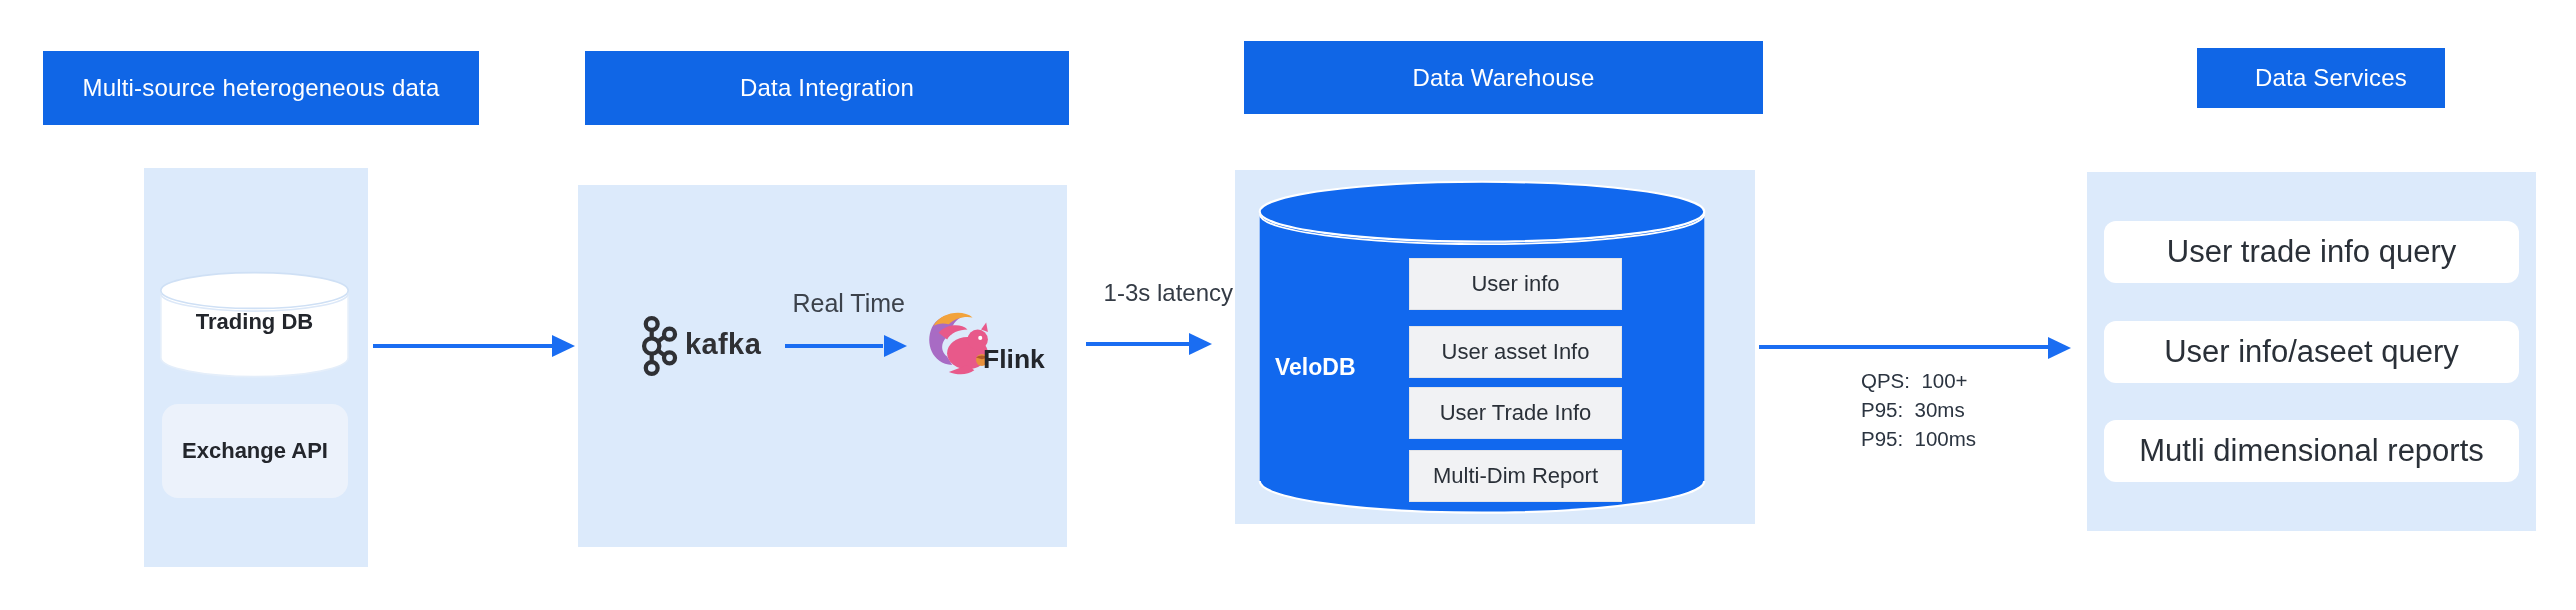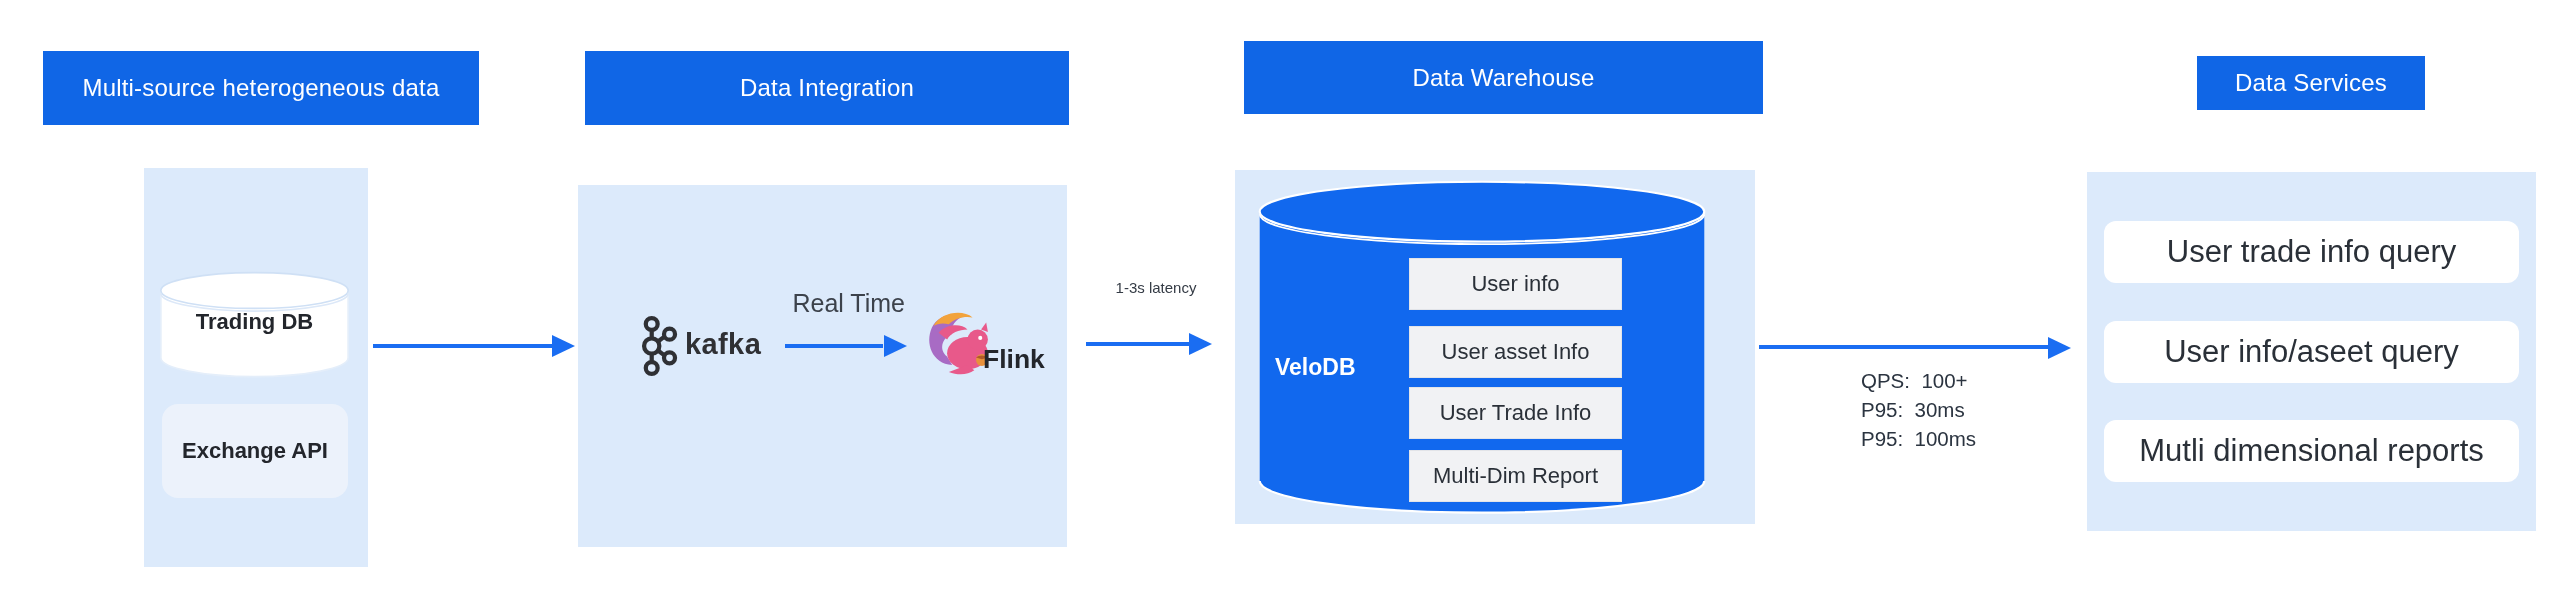--- a/index.html
+++ b/index.html
@@ -49,7 +49,7 @@
   <div class="header-bar" style="left:1222px;top:41px;width:519px;height:73px;margin-left:22px;">
     <span class="ht">Data Warehouse</span>
   </div>
-  <div class="header-bar" style="left:2197px;top:56px;width:228px;height:54px;">
+  <div class="header-bar" style="left:2197px;top:48px;width:228px;height:60px;padding-left:20px;">
     <span class="ht">Data Services</span>
   </div>
 

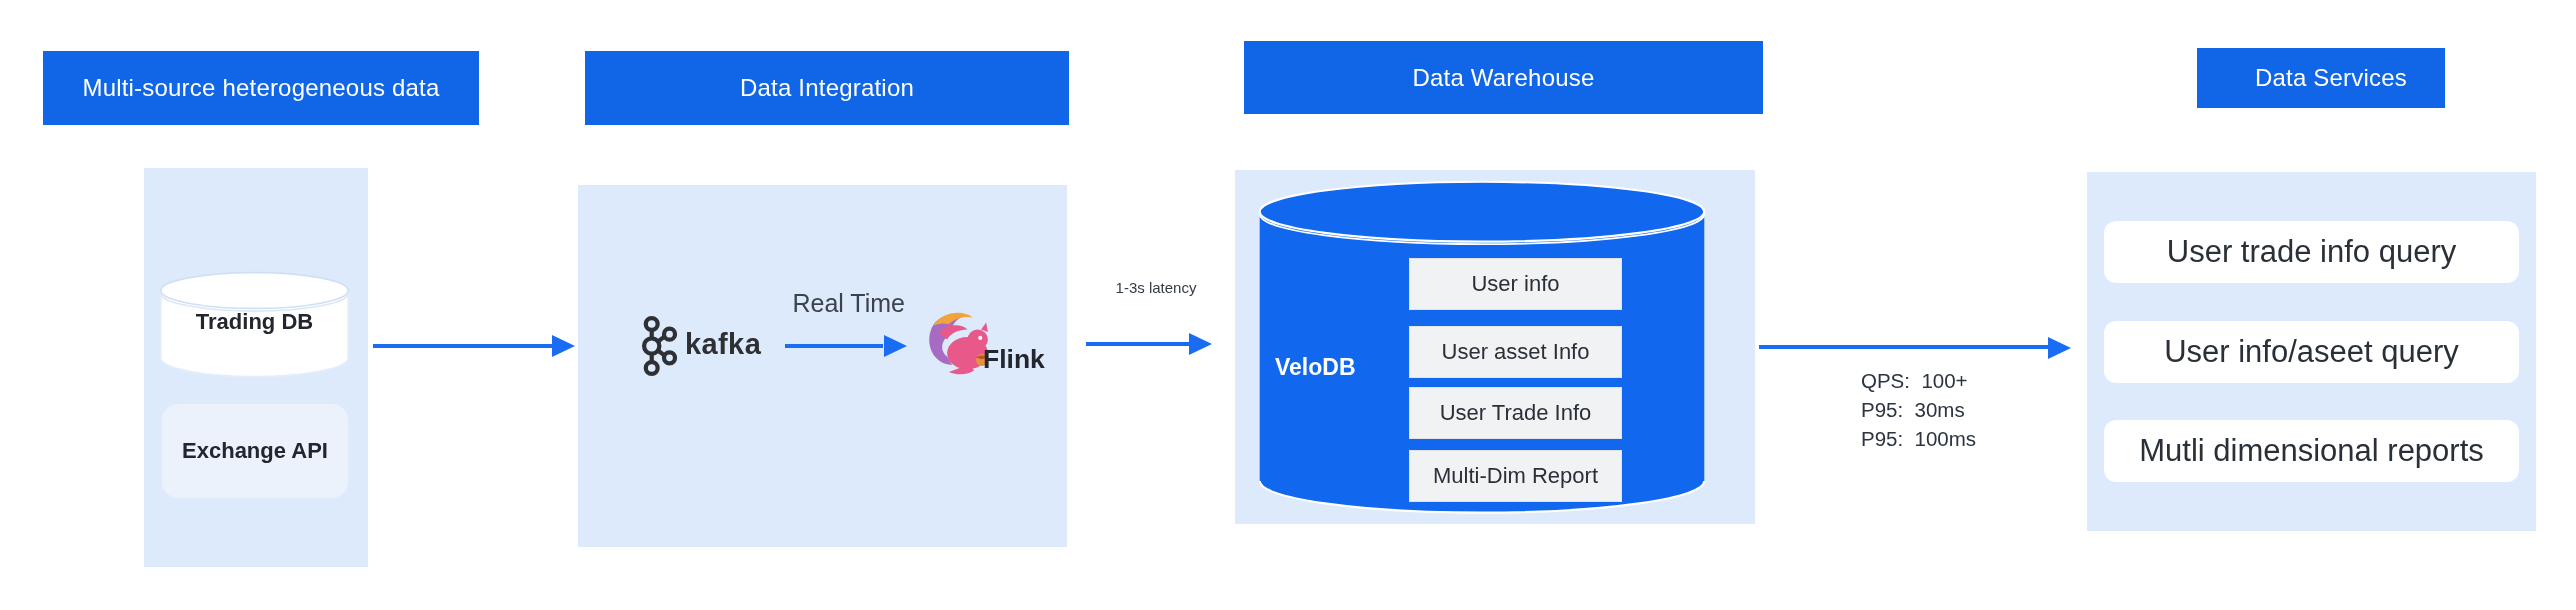--- a/index.html
+++ b/index.html
@@ -25,7 +25,7 @@
   .arrow-line{position:absolute;height:4.3px;background:#1A6DF2;}
   .arrow-head{position:absolute;width:0;height:0;border-top:11px solid transparent;border-bottom:11px solid transparent;border-left:23px solid #1A6DF2;}
 
-  .flow-label{position:absolute;color:#343B45;font-size:15px;text-align:center;}
+  .flow-label{position:absolute;color:#343B45;font-size:24px;text-align:right;}
   .qps-block{position:absolute;color:#2B3440;font-size:20.5px;line-height:29px;}
   .qps-block div{white-space:pre;}
 

